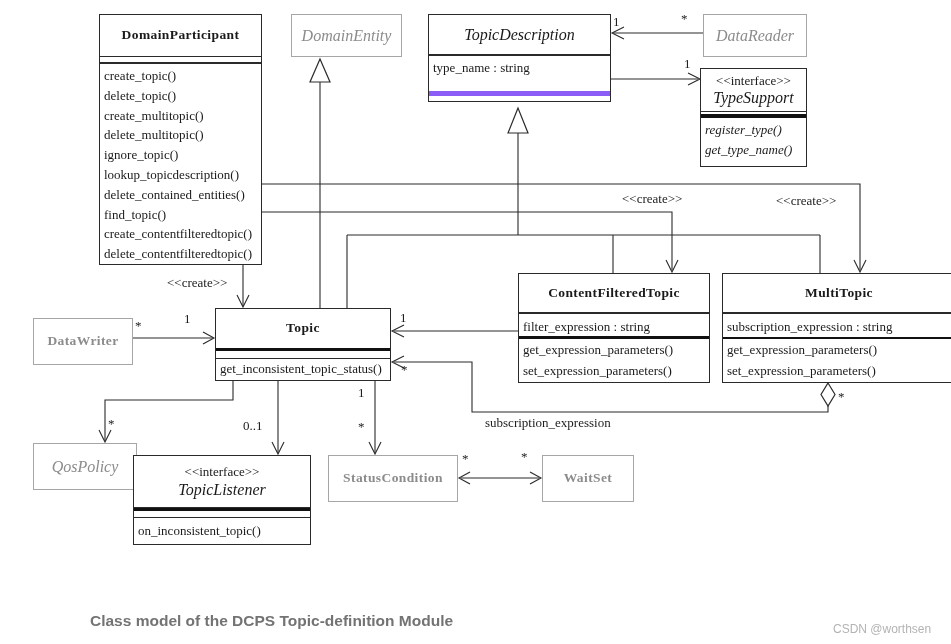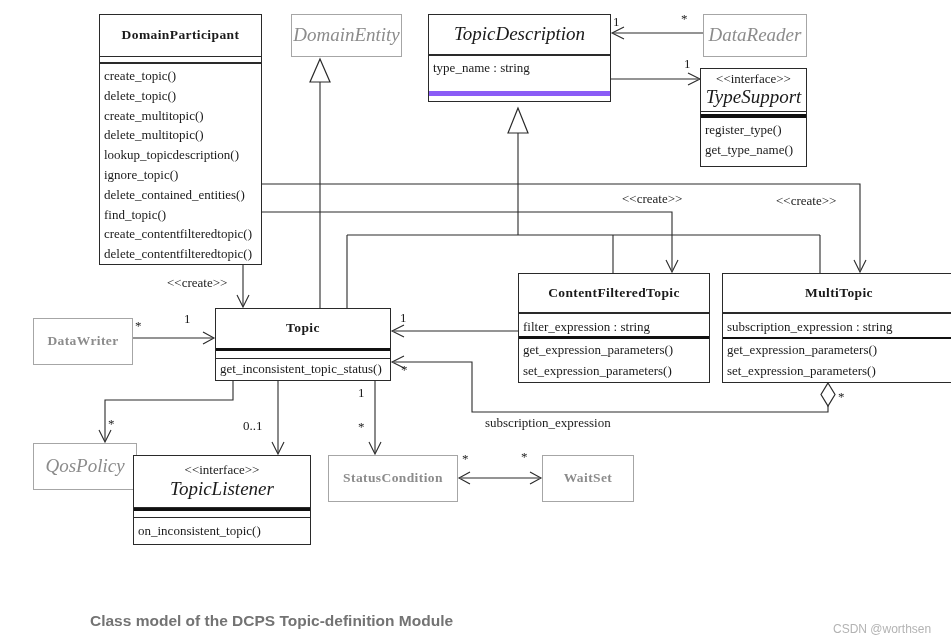--- a/index.html
+++ b/index.html
@@ -18,7 +18,7 @@
     box-sizing:border-box;border-bottom:1px solid #2a2a2a;text-align:center;
   }
   .t-bold{font-weight:bold;font-size:13.5px;letter-spacing:.4px;}
-  .t-ital{font-style:italic;font-size:19px;}
+  .t-ital{font-style:italic;font-size:16px;}
   .stereo{font-size:13px;}
   .rows{padding:2px 2px 0 4px;box-sizing:border-box;white-space:nowrap;overflow:hidden;}
   .gap{box-sizing:border-box;}

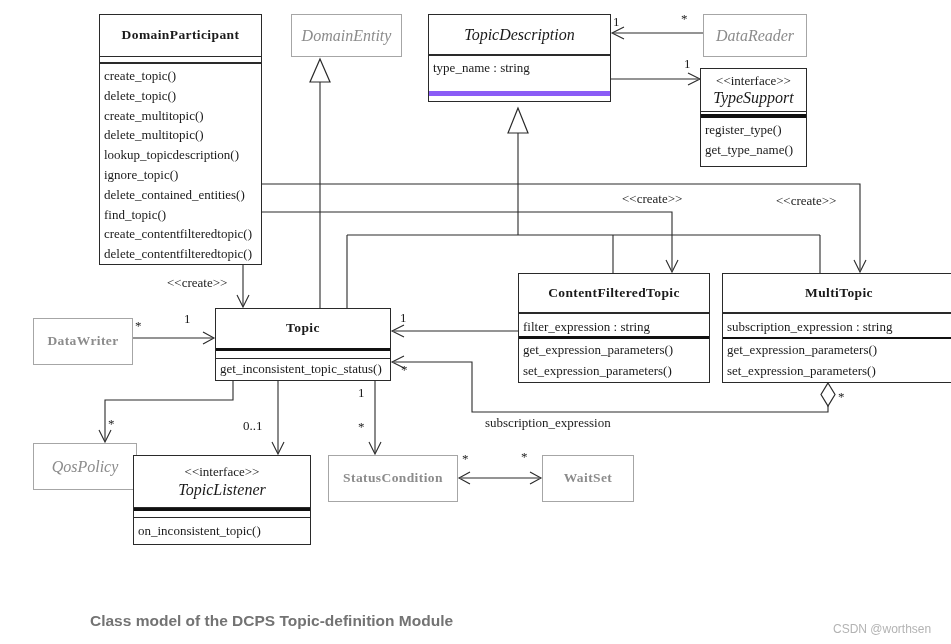--- a/index.html
+++ b/index.html
@@ -129,7 +129,7 @@
       <span class="t-ital">TypeSupport</span>
     </div>
     <div class="gap" style="height:6px;border-bottom:4px solid #111"></div>
-    <div class="rows" style="line-height:20px;">
+    <div class="rows" style="line-height:20px;font-style:italic">
       <div>register_type()</div>
       <div>get_type_name()</div>
     </div>

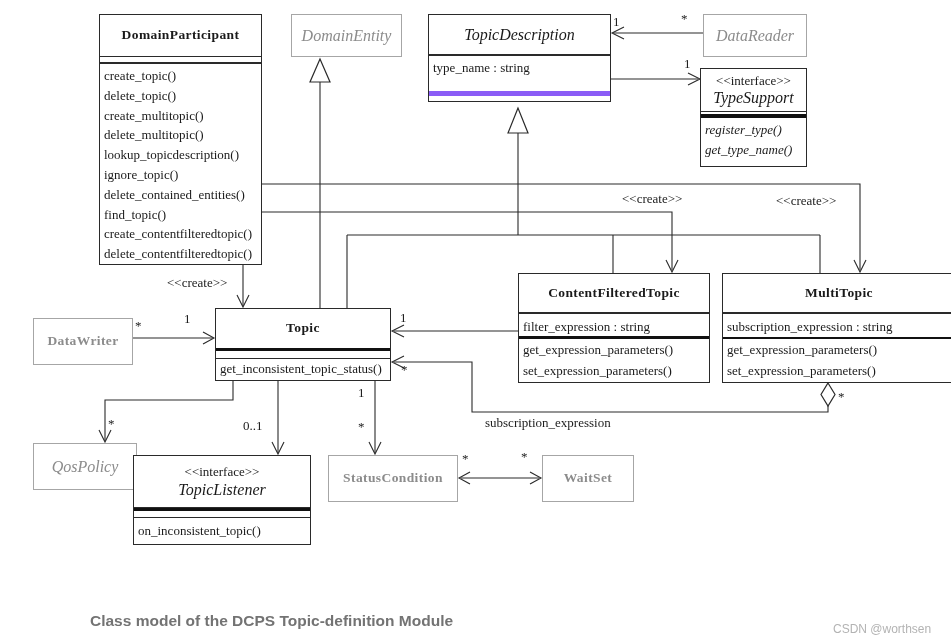--- a/index.html
+++ b/index.html
@@ -96,8 +96,8 @@
       <div>delete_topic()</div>
       <div>create_multitopic()</div>
       <div>delete_multitopic()</div>
+      <div>ignore_topic()</div>
       <div>lookup_topicdescription()</div>
-      <div>ignore_topic()</div>
       <div>delete_contained_entities()</div>
       <div>find_topic()</div>
       <div>create_contentfilteredtopic()</div>

